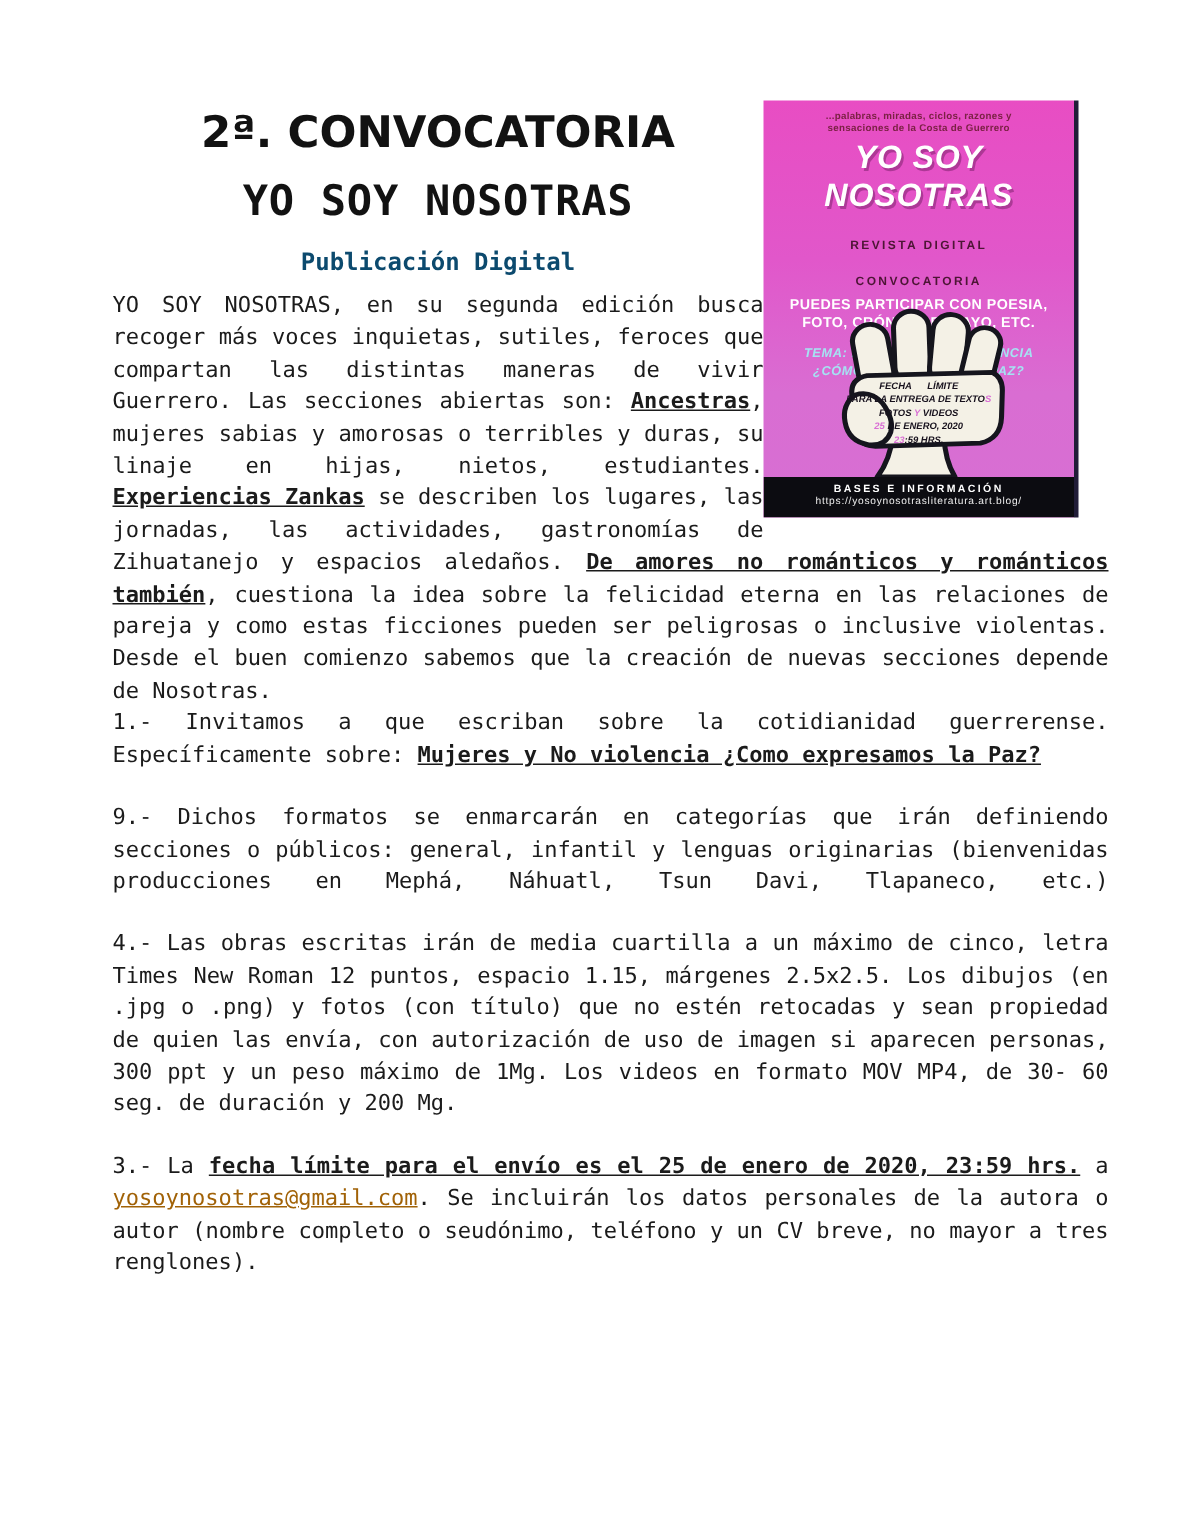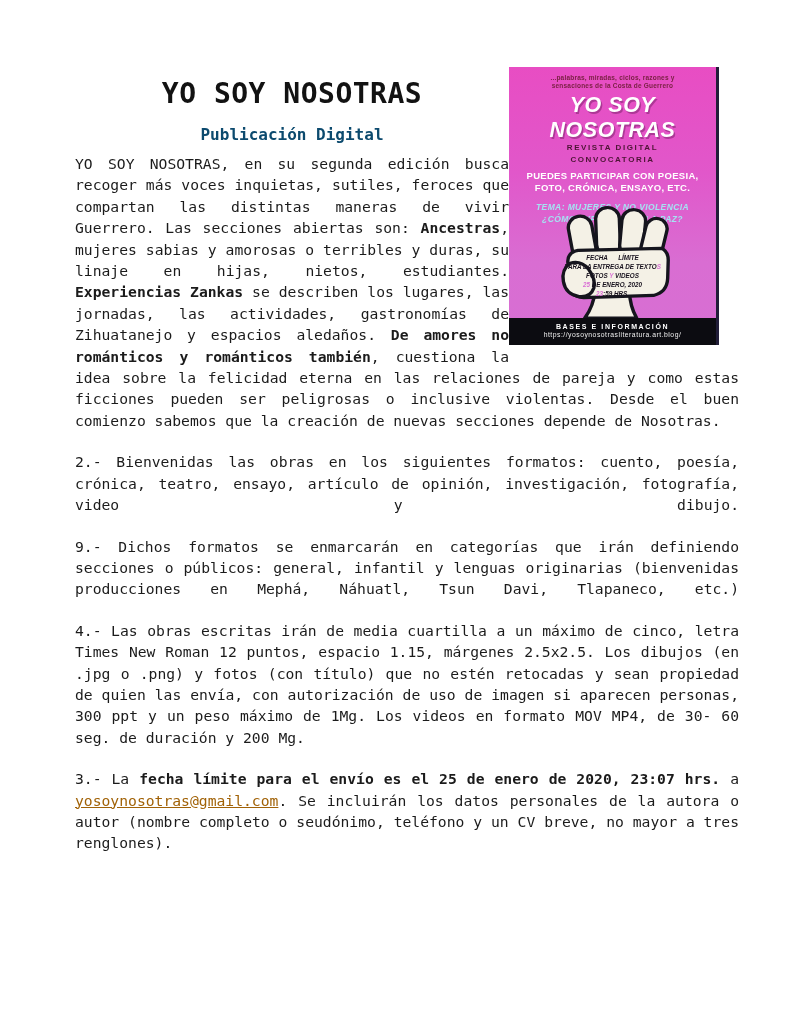--- a/index.html
+++ b/index.html
@@ -101,6 +101,7 @@
       </div>
     </div>
 
+    <h1 class="doc-title">2ª. CONVOCATORIA</h1>
     <h2 class="doc-subtitle">YO SOY NOSOTRAS</h2>
     <h3 class="doc-subheading">Publicación Digital</h3>
 

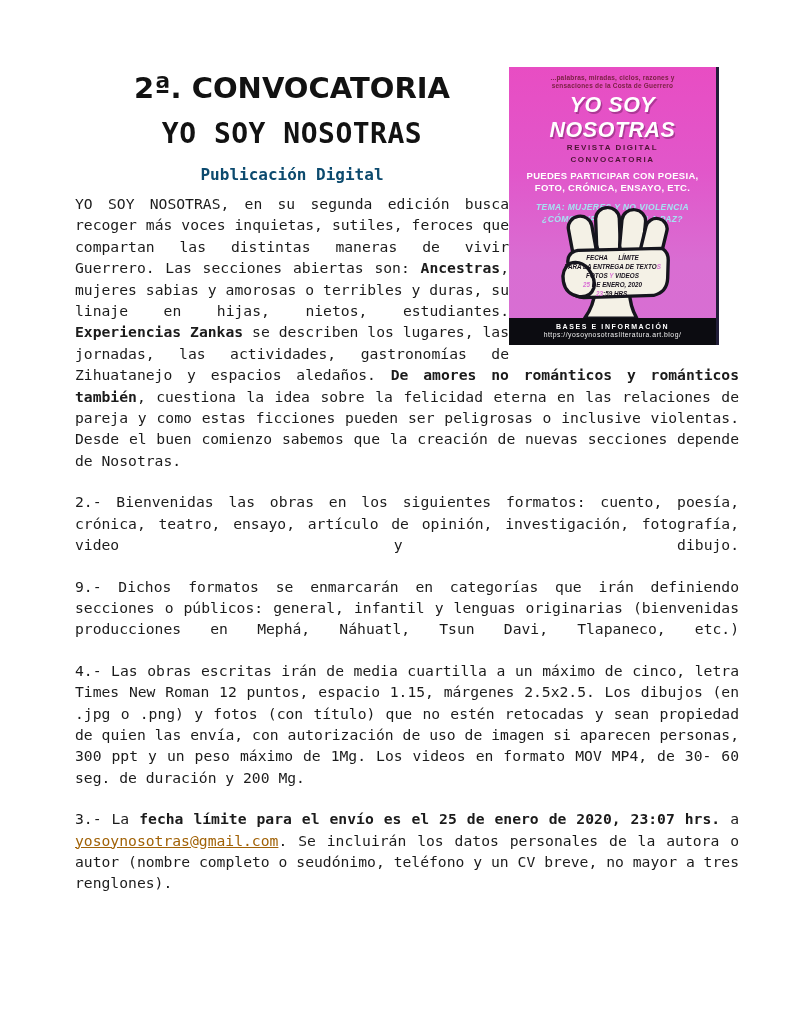--- a/index.html
+++ b/index.html
@@ -25,7 +25,7 @@
     font-size:21.5px;line-height:25px;color:#ffffff;letter-spacing:0.5px;
     text-shadow:1.5px 2px 0 rgba(70,10,60,0.35);}
   .poster-sub{text-align:center;font-weight:bold;font-size:8px;line-height:10px;
-    letter-spacing:1.6px;color:#4d1535;margin-top:0;}
+    letter-spacing:1.6px;color:#4d1535;margin-top:16px;}
   .poster-sub.second{margin-top:2px;}
   .poster-participate{margin-top:5px;padding:0 17px;text-align:center;font-weight:bold;
     font-size:9.5px;line-height:12px;color:#ffffff;letter-spacing:0.3px;}

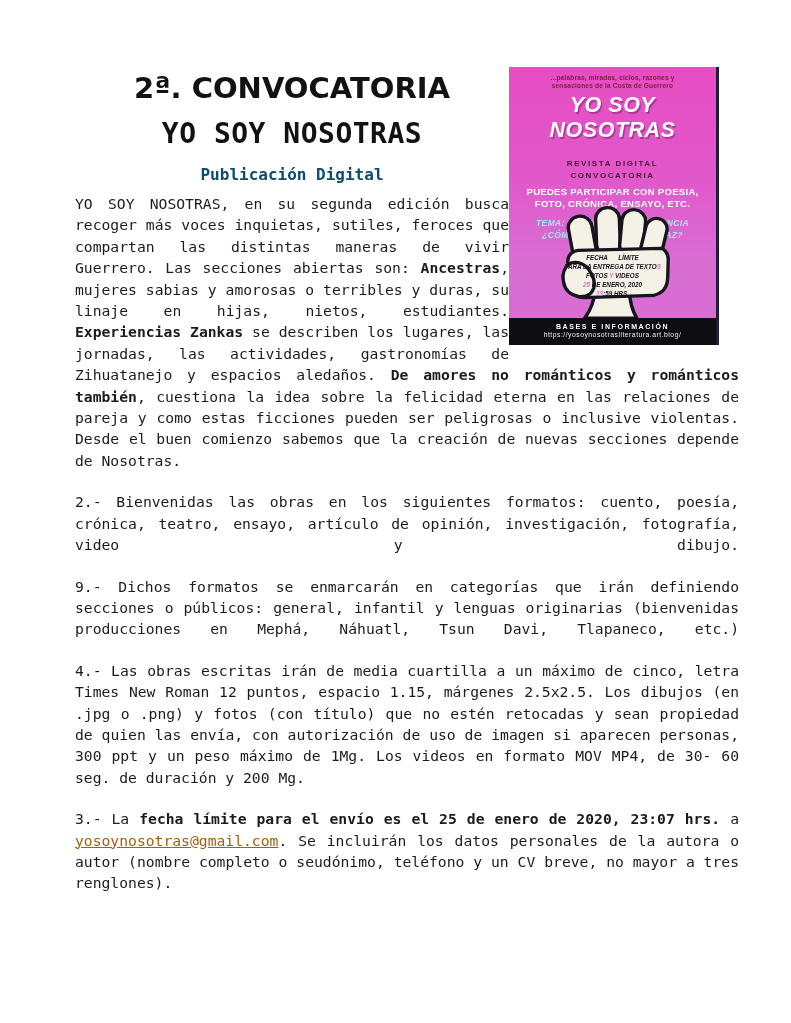--- a/index.html
+++ b/index.html
@@ -26,7 +26,7 @@
     text-shadow:1.5px 2px 0 rgba(70,10,60,0.35);}
   .poster-sub{text-align:center;font-weight:bold;font-size:8px;line-height:10px;
     letter-spacing:1.6px;color:#4d1535;margin-top:16px;}
-  .poster-sub.second{margin-top:2px;}
+  .poster-sub.second{margin-top:14px;}
   .poster-participate{margin-top:5px;padding:0 17px;text-align:center;font-weight:bold;
     font-size:9.5px;line-height:12px;color:#ffffff;letter-spacing:0.3px;}
   .poster-theme{margin-top:8px;text-align:center;font-weight:bold;font-style:italic;

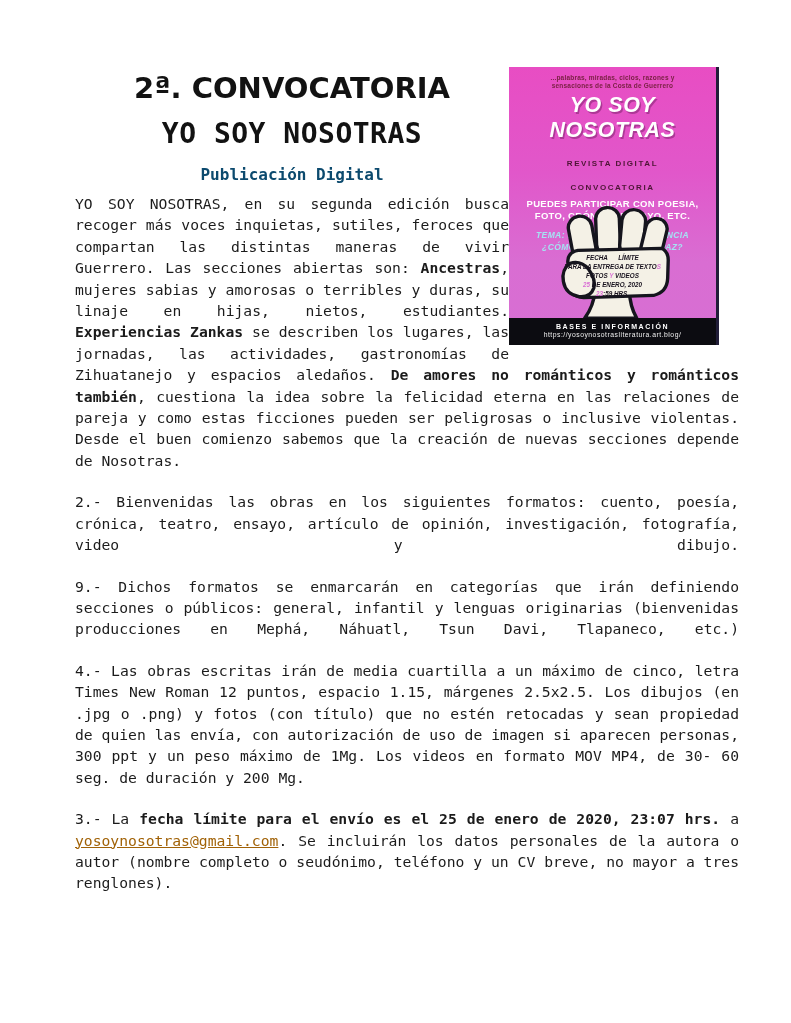--- a/index.html
+++ b/index.html
@@ -56,7 +56,7 @@
   .item{margin:20px 0 0;font-size:14.7px;line-height:21.4px;text-align:justify;}
   .item.first{margin-top:0;}
   .jlast{text-align-last:justify;}
-  b,.b{font-weight:bold;}
+  b,.b{font-weight:bold;text-decoration:underline;}
   .email{text-decoration:underline;color:#a16207;cursor:pointer;}
 </style>
 </head>

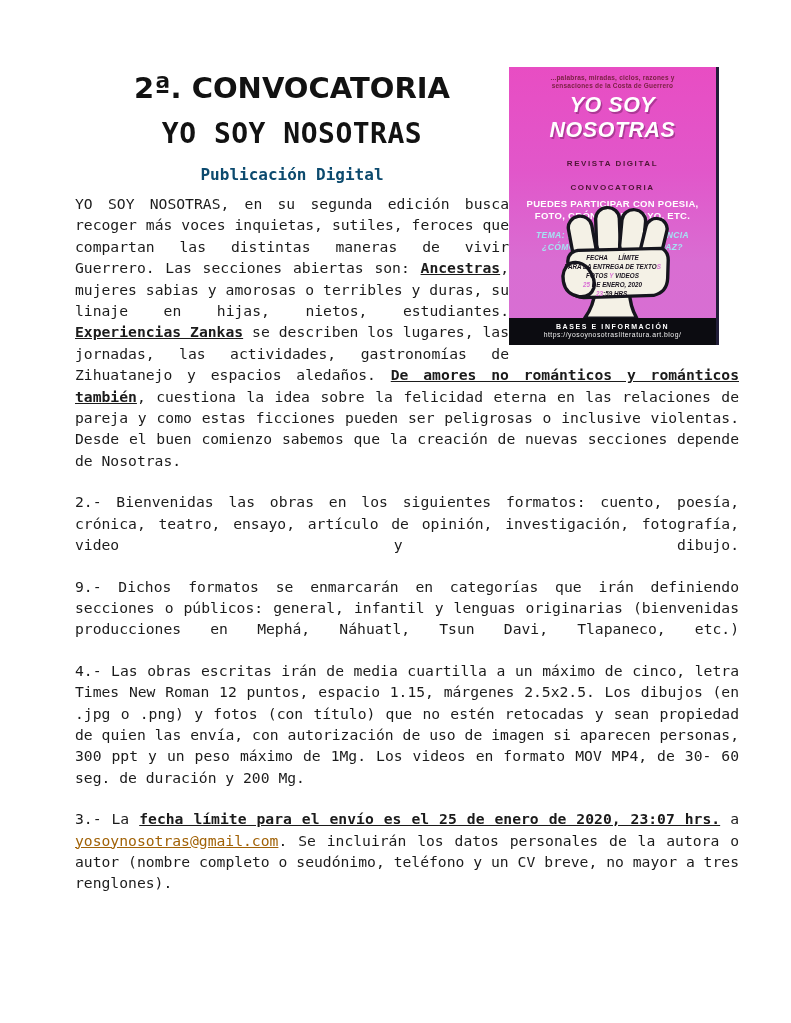--- a/index.html
+++ b/index.html
@@ -108,6 +108,7 @@
     <p class="para"><span>YO SOY NOSOTRAS, en su segunda edición busca recoger más voces inquietas, sutiles, feroces que compartan las distintas maneras de vivir Guerrero. Las secciones abiertas son: </span><span class="b">Ancestras</span><span>, mujeres sabias y amorosas o terribles y duras, su linaje en hijas, nietos, estudiantes. </span><span class="b">Experiencias Zankas</span><span> se describen los lugares, las jornadas, las actividades, gastronomías de Zihuatanejo y espacios aledaños. </span><span class="b">De amores no románticos y románticos también</span><span>, cuestiona la idea sobre la felicidad eterna en las relaciones de pareja y como estas ficciones pueden ser peligrosas o inclusive violentas. Desde el buen comienzo sabemos que la creación de nuevas secciones depende de Nosotras.</span></p>
 
 
+    <p class="item first"><span>1.- Invitamos a que escriban sobre la cotidianidad guerrerense. Específicamente sobre: </span><span class="b">Mujeres y No violencia ¿Como expresamos la Paz?</span></p>
     <p class="item jlast"><span>2.- Bienvenidas las obras en los siguientes formatos: cuento, poesía, crónica, teatro, ensayo, artículo de opinión, investigación, fotografía, video y dibujo.</span></p>
     <p class="item jlast"><span>9.- Dichos formatos se enmarcarán en categorías que irán definiendo secciones o públicos: general, infantil y lenguas originarias (bienvenidas producciones en Mephá, Náhuatl, Tsun Davi, Tlapaneco, etc.)</span></p>
     <p class="item"><span>4.- Las obras escritas irán de media cuartilla a un máximo de cinco, letra Times New Roman 12 puntos, espacio 1.15, márgenes 2.5x2.5. Los dibujos (en .jpg o .png) y fotos (con título) que no estén retocadas y sean propiedad de quien las envía, con autorización de uso de imagen si aparecen personas, 300 ppt y un peso máximo de 1Mg. Los videos en formato MOV MP4, de 30- 60 seg. de duración y 200 Mg.</span></p>

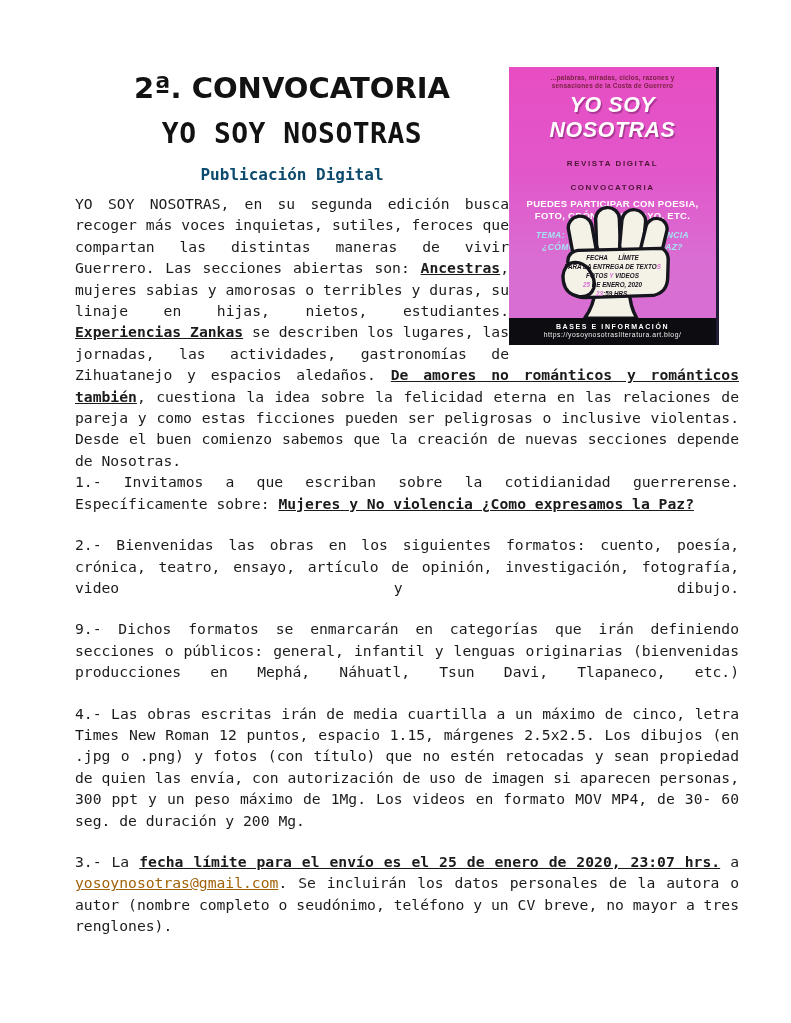--- a/index.html
+++ b/index.html
@@ -109,7 +109,6 @@
 
 
     <p class="item first"><span>1.- Invitamos a que escriban sobre la cotidianidad guerrerense. Específicamente sobre: </span><span class="b">Mujeres y No violencia ¿Como expresamos la Paz?</span></p>
-    <p class="item jlast"><span>2.- Bienvenidas las obras en los siguientes formatos: cuento, poesía, crónica, teatro, ensayo, artículo de opinión, investigación, fotografía, video y dibujo.</span></p>
     <p class="item jlast"><span>9.- Dichos formatos se enmarcarán en categorías que irán definiendo secciones o públicos: general, infantil y lenguas originarias (bienvenidas producciones en Mephá, Náhuatl, Tsun Davi, Tlapaneco, etc.)</span></p>
     <p class="item"><span>4.- Las obras escritas irán de media cuartilla a un máximo de cinco, letra Times New Roman 12 puntos, espacio 1.15, márgenes 2.5x2.5. Los dibujos (en .jpg o .png) y fotos (con título) que no estén retocadas y sean propiedad de quien las envía, con autorización de uso de imagen si aparecen personas, 300 ppt y un peso máximo de 1Mg. Los videos en formato MOV MP4, de 30- 60 seg. de duración y 200 Mg.</span></p>
     <p class="item"><span><span>3.- La </span><span class="b">fecha límite para el envío es el 25 de enero de 2020, 23:07 hrs.</span><span> a </span></span><span class="email">yosoynosotras@gmail.com</span><span><span>. Se incluirán los datos personales de la autora o autor (nombre completo o seudónimo, teléfono y un CV breve, no mayor a tres renglones).</span></span></p>

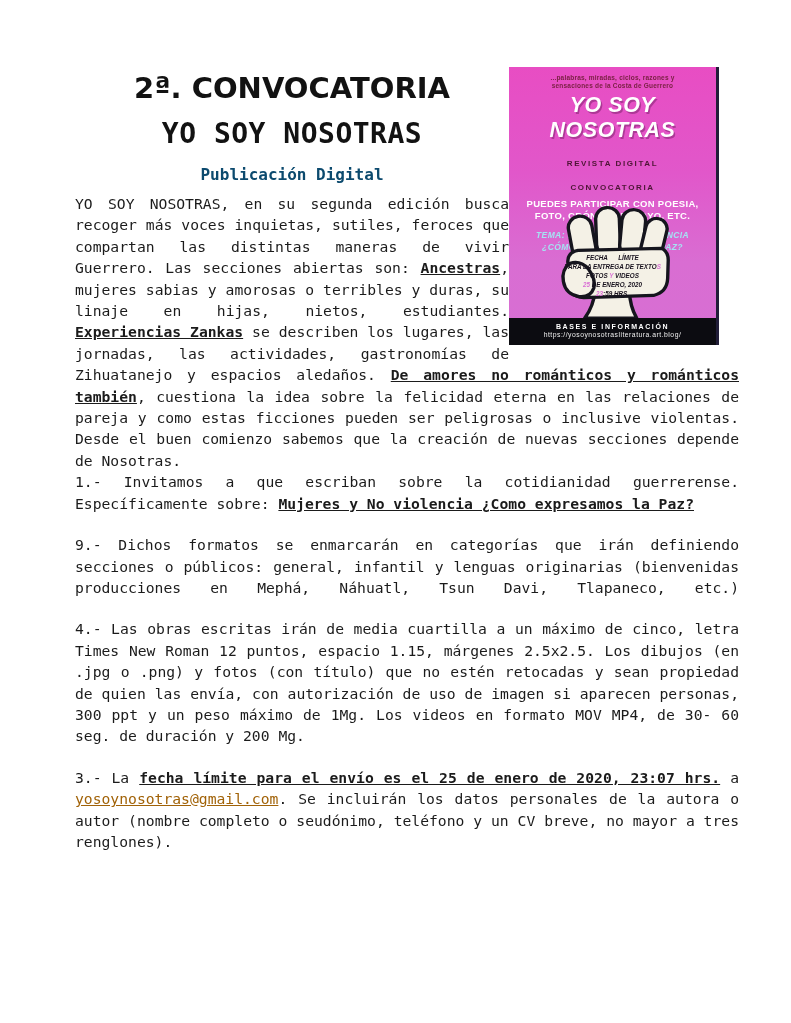--- a/index.html
+++ b/index.html
@@ -111,7 +111,7 @@
     <p class="item first"><span>1.- Invitamos a que escriban sobre la cotidianidad guerrerense. Específicamente sobre: </span><span class="b">Mujeres y No violencia ¿Como expresamos la Paz?</span></p>
     <p class="item jlast"><span>9.- Dichos formatos se enmarcarán en categorías que irán definiendo secciones o públicos: general, infantil y lenguas originarias (bienvenidas producciones en Mephá, Náhuatl, Tsun Davi, Tlapaneco, etc.)</span></p>
     <p class="item"><span>4.- Las obras escritas irán de media cuartilla a un máximo de cinco, letra Times New Roman 12 puntos, espacio 1.15, márgenes 2.5x2.5. Los dibujos (en .jpg o .png) y fotos (con título) que no estén retocadas y sean propiedad de quien las envía, con autorización de uso de imagen si aparecen personas, 300 ppt y un peso máximo de 1Mg. Los videos en formato MOV MP4, de 30- 60 seg. de duración y 200 Mg.</span></p>
-    <p class="item"><span><span>3.- La </span><span class="b">fecha límite para el envío es el 25 de enero de 2020, 23:07 hrs.</span><span> a </span></span><span class="email">yosoynosotras@gmail.com</span><span><span>. Se incluirán los datos personales de la autora o autor (nombre completo o seudónimo, teléfono y un CV breve, no mayor a tres renglones).</span></span></p>
+    <p class="item"><span><span>3.- La </span><span class="b">fecha límite para el envío es el 25 de enero de 2020, 23:59 hrs.</span><span> a </span></span><span class="email">yosoynosotras@gmail.com</span><span><span>. Se incluirán los datos personales de la autora o autor (nombre completo o seudónimo, teléfono y un CV breve, no mayor a tres renglones).</span></span></p>
 
   </div>
 </div>

